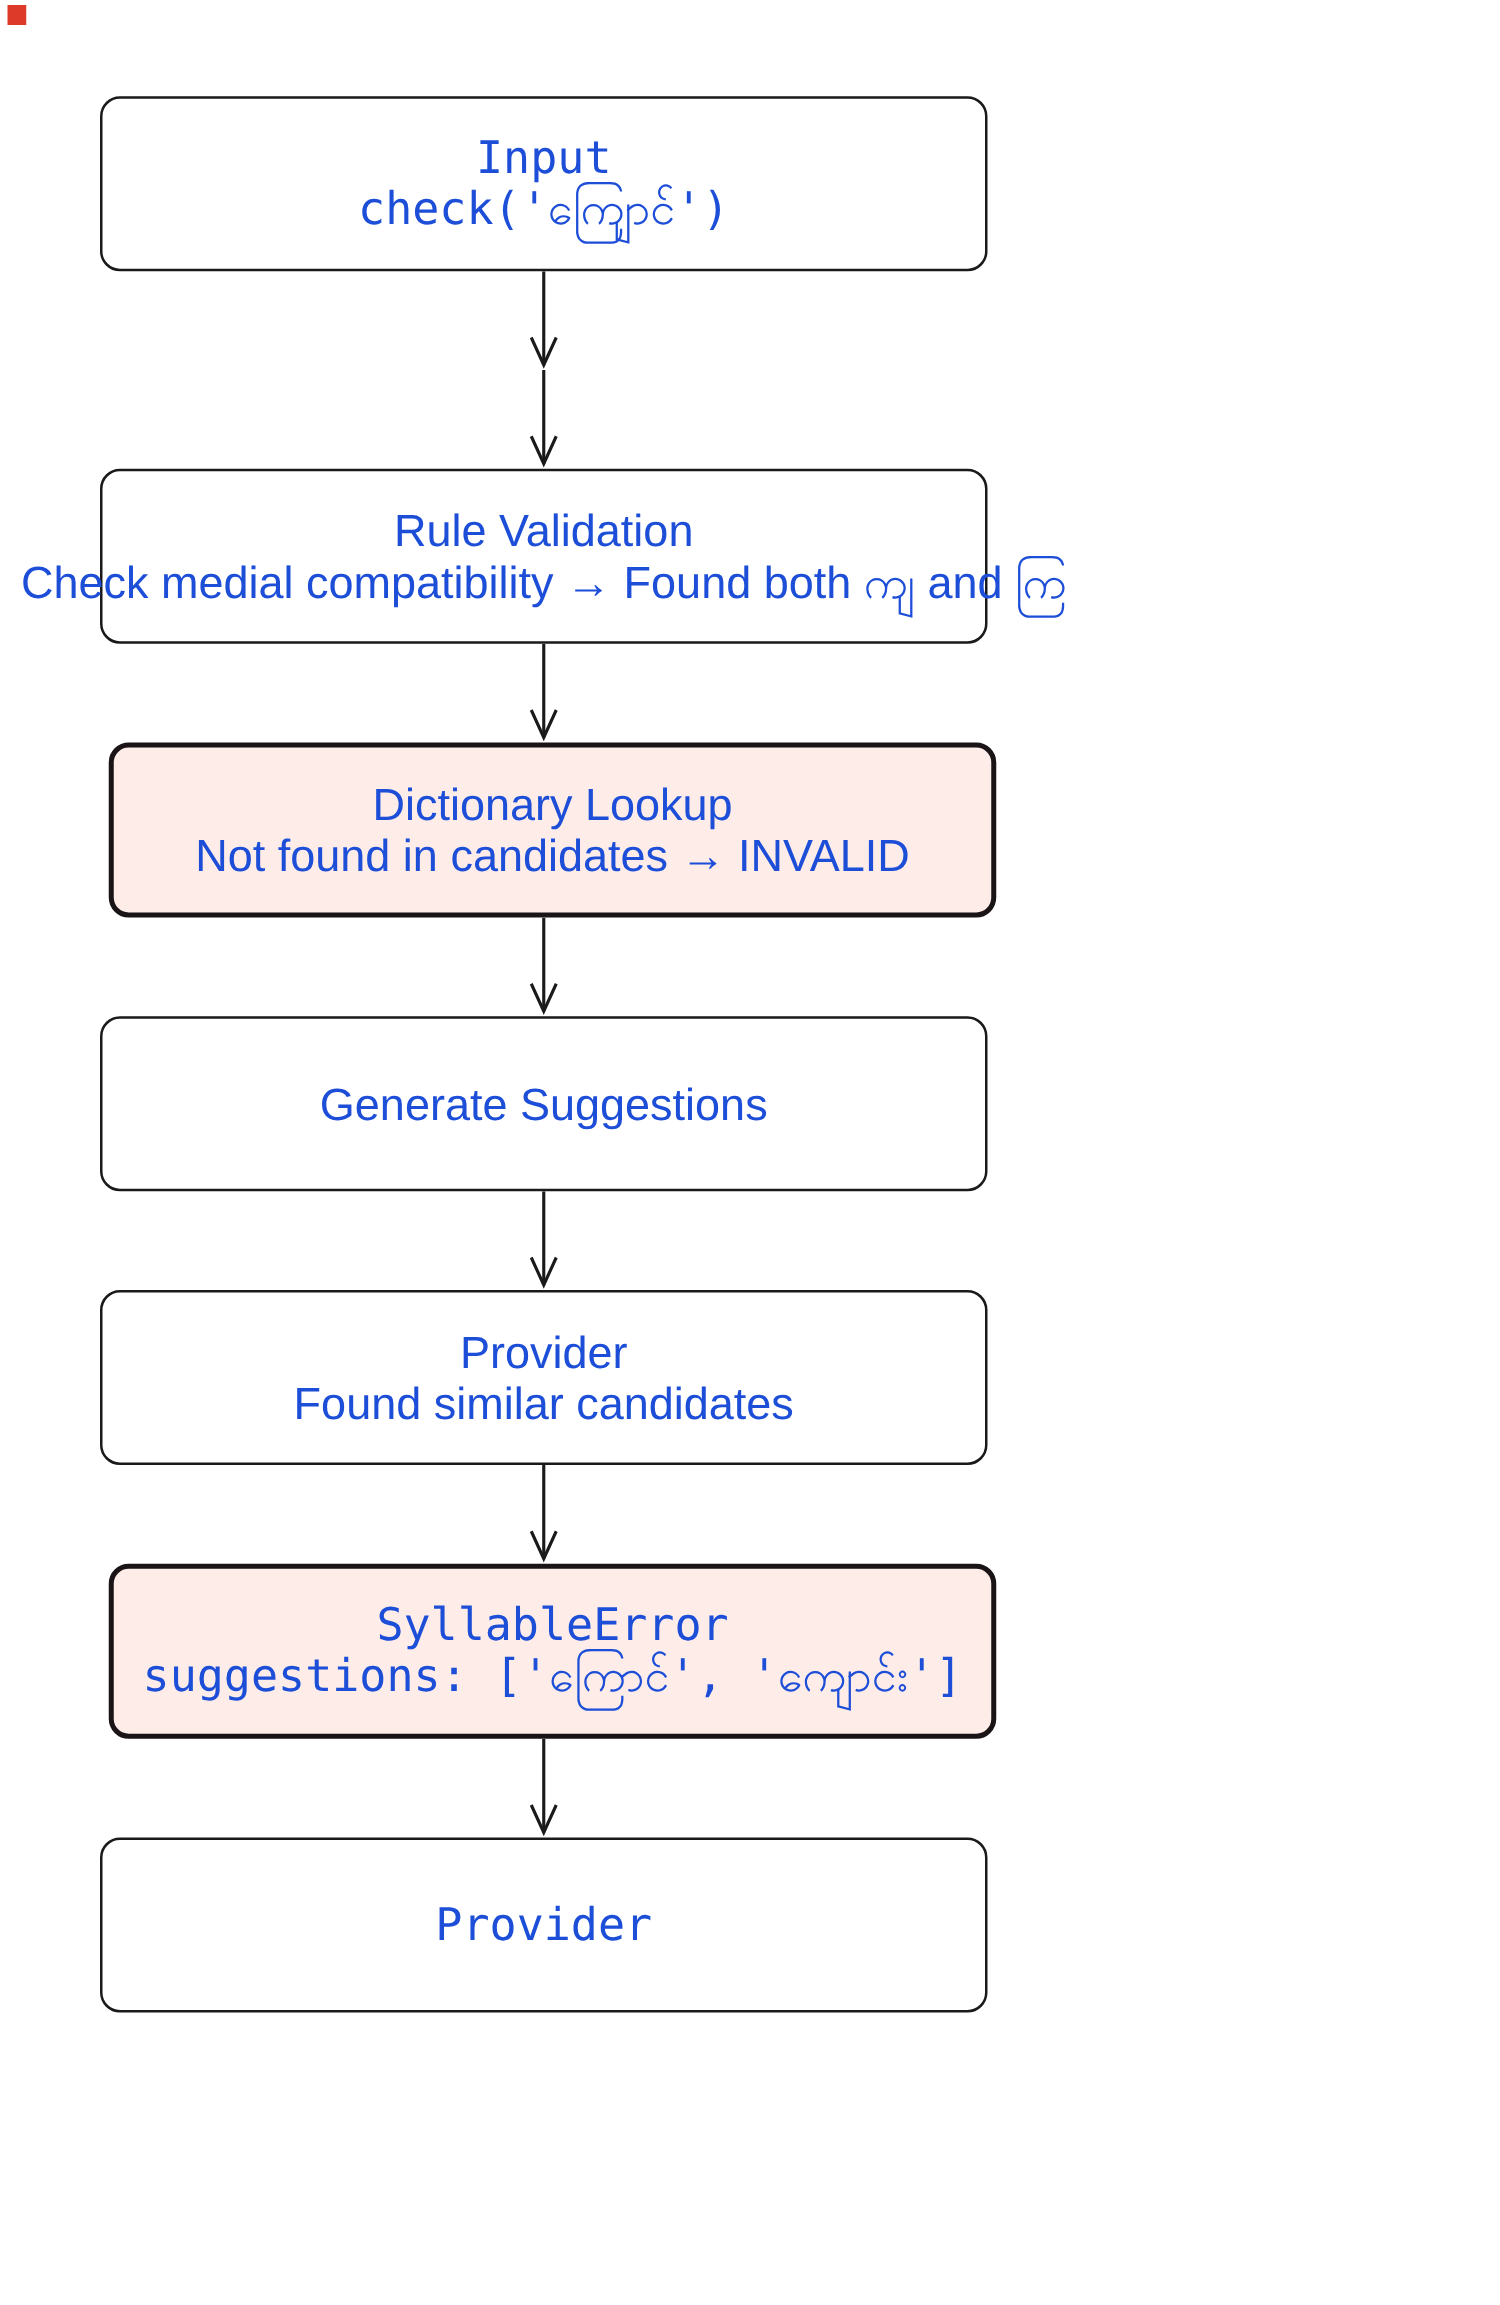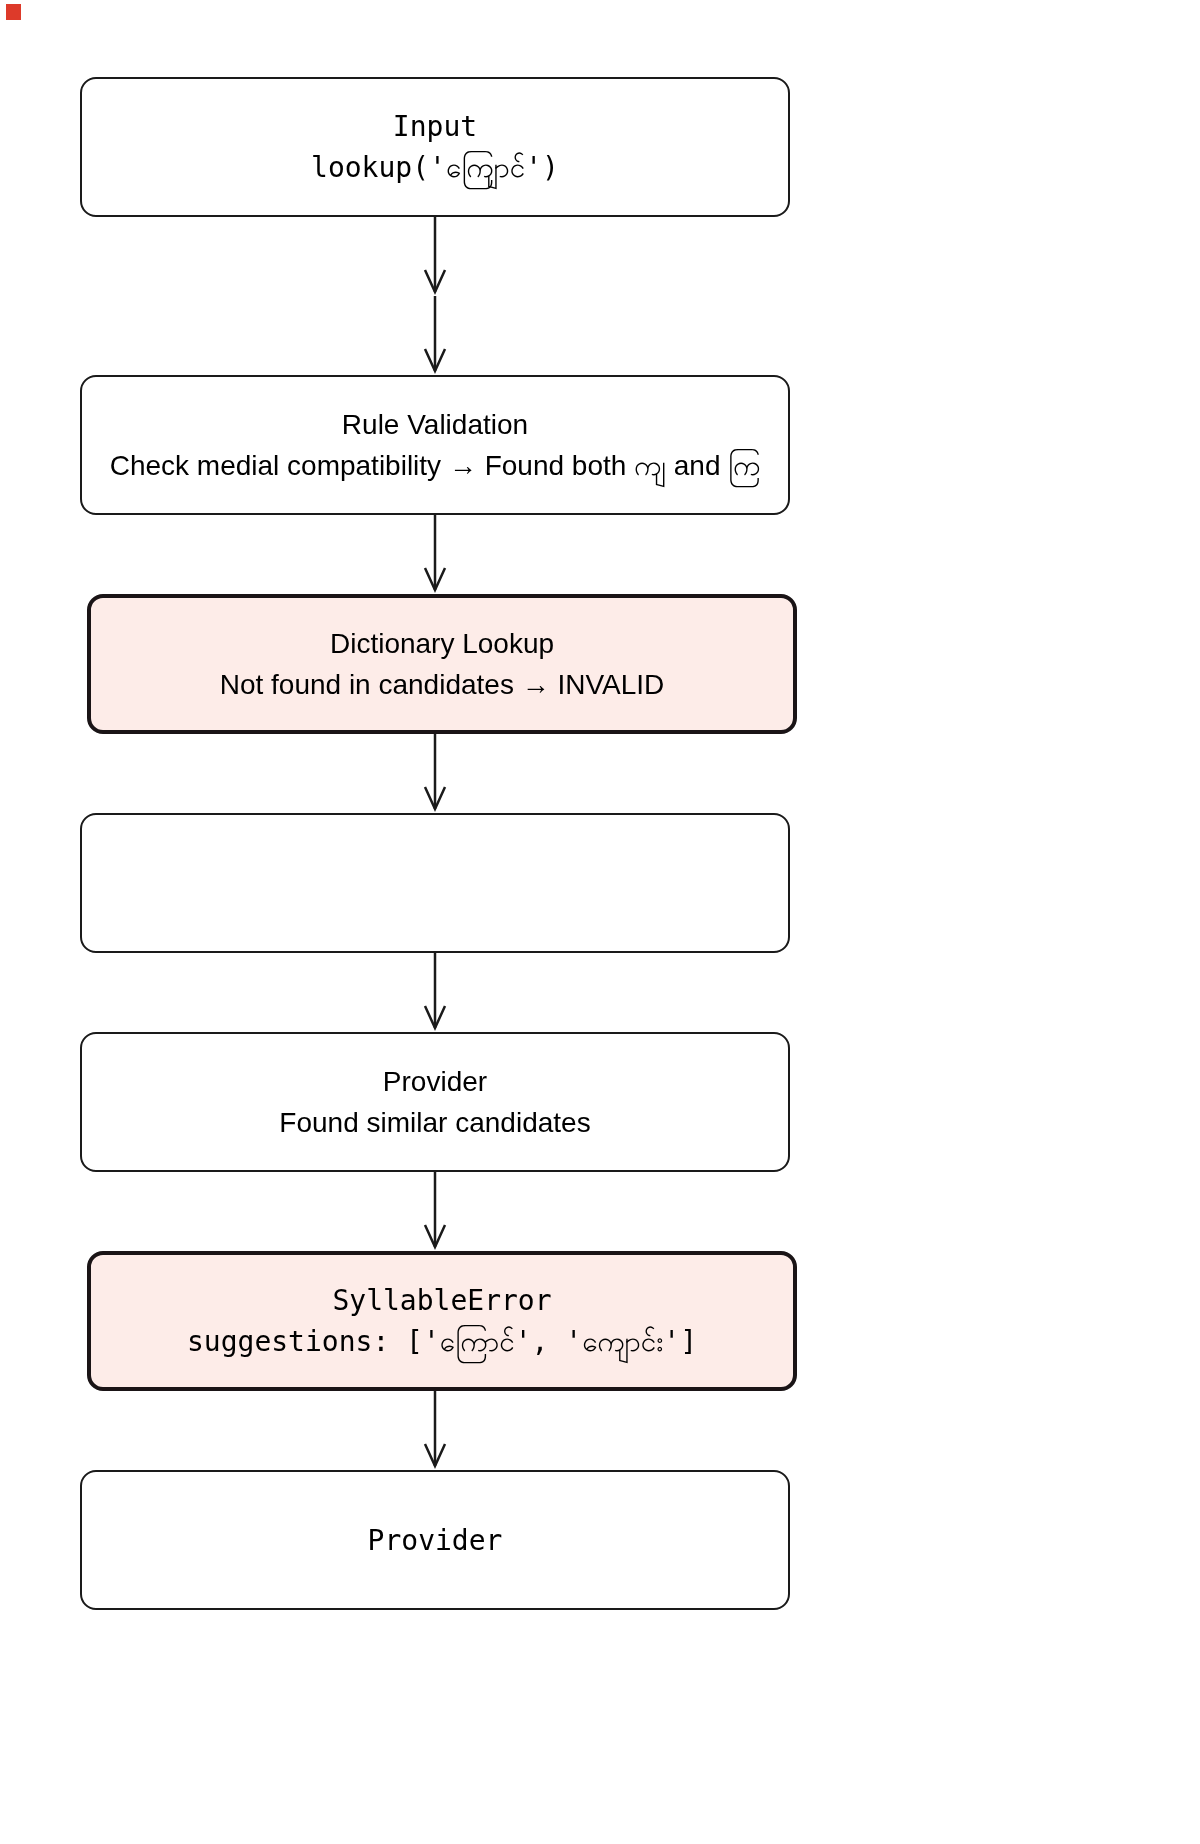--- a/index.html
+++ b/index.html
@@ -56,10 +56,10 @@
     font-family: "DejaVu Sans Mono", "Liberation Mono", monospace;
   }
   .node-title, .node-subtitle {
-    font-size: 28px;
+    font-size: 36px;
     line-height: 41px;
     white-space: nowrap;
-    color: #000000;
+    color: #1d4ed8;
   }
   .arrow {
     flex: none;

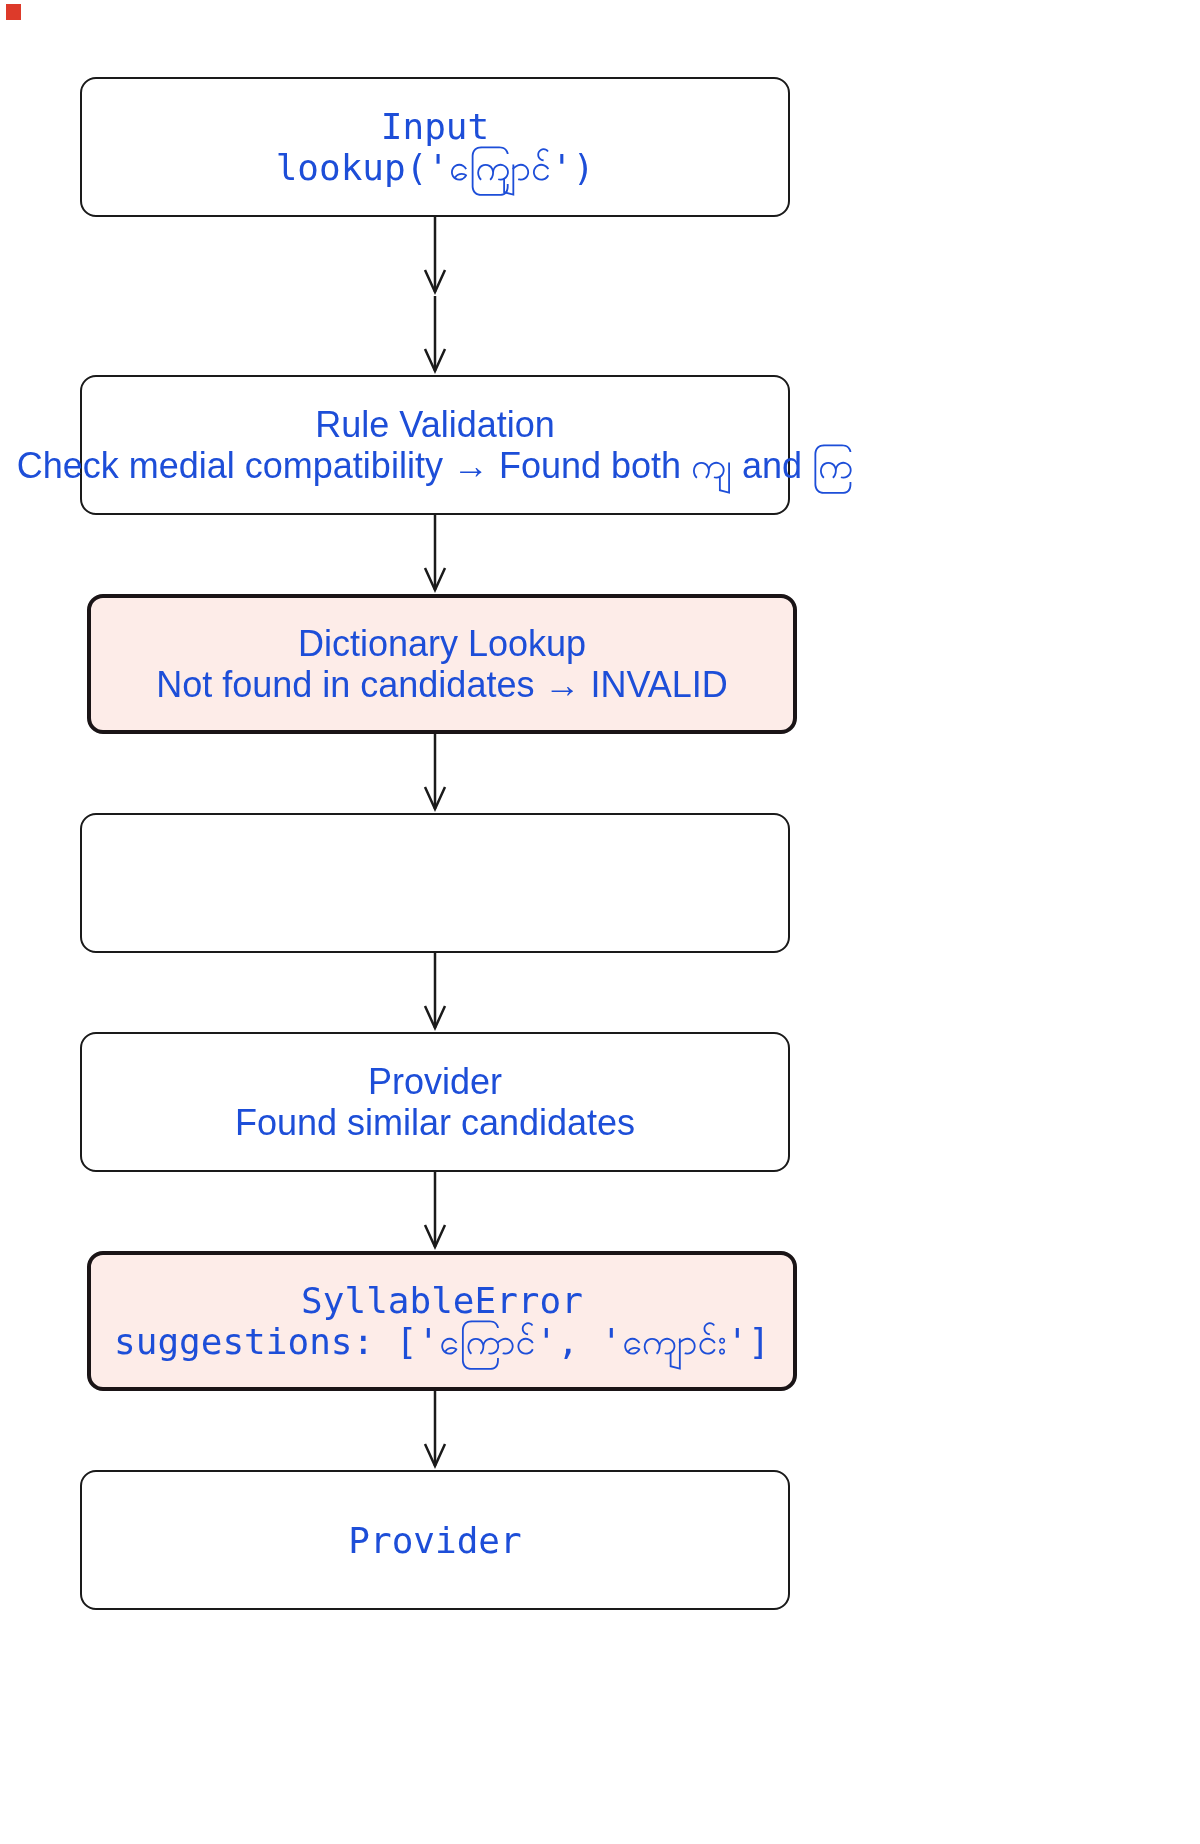--- a/index.html
+++ b/index.html
@@ -83,7 +83,7 @@
 <div class="flow" id="flow">
   <div class="node mono">
     <div class="node-title">Input</div>
-    <div class="node-subtitle">lookup('ကျြောင်')</div>
+    <div class="node-subtitle">check('ကျြောင်')</div>
   </div>
 
   <div class="arrow">

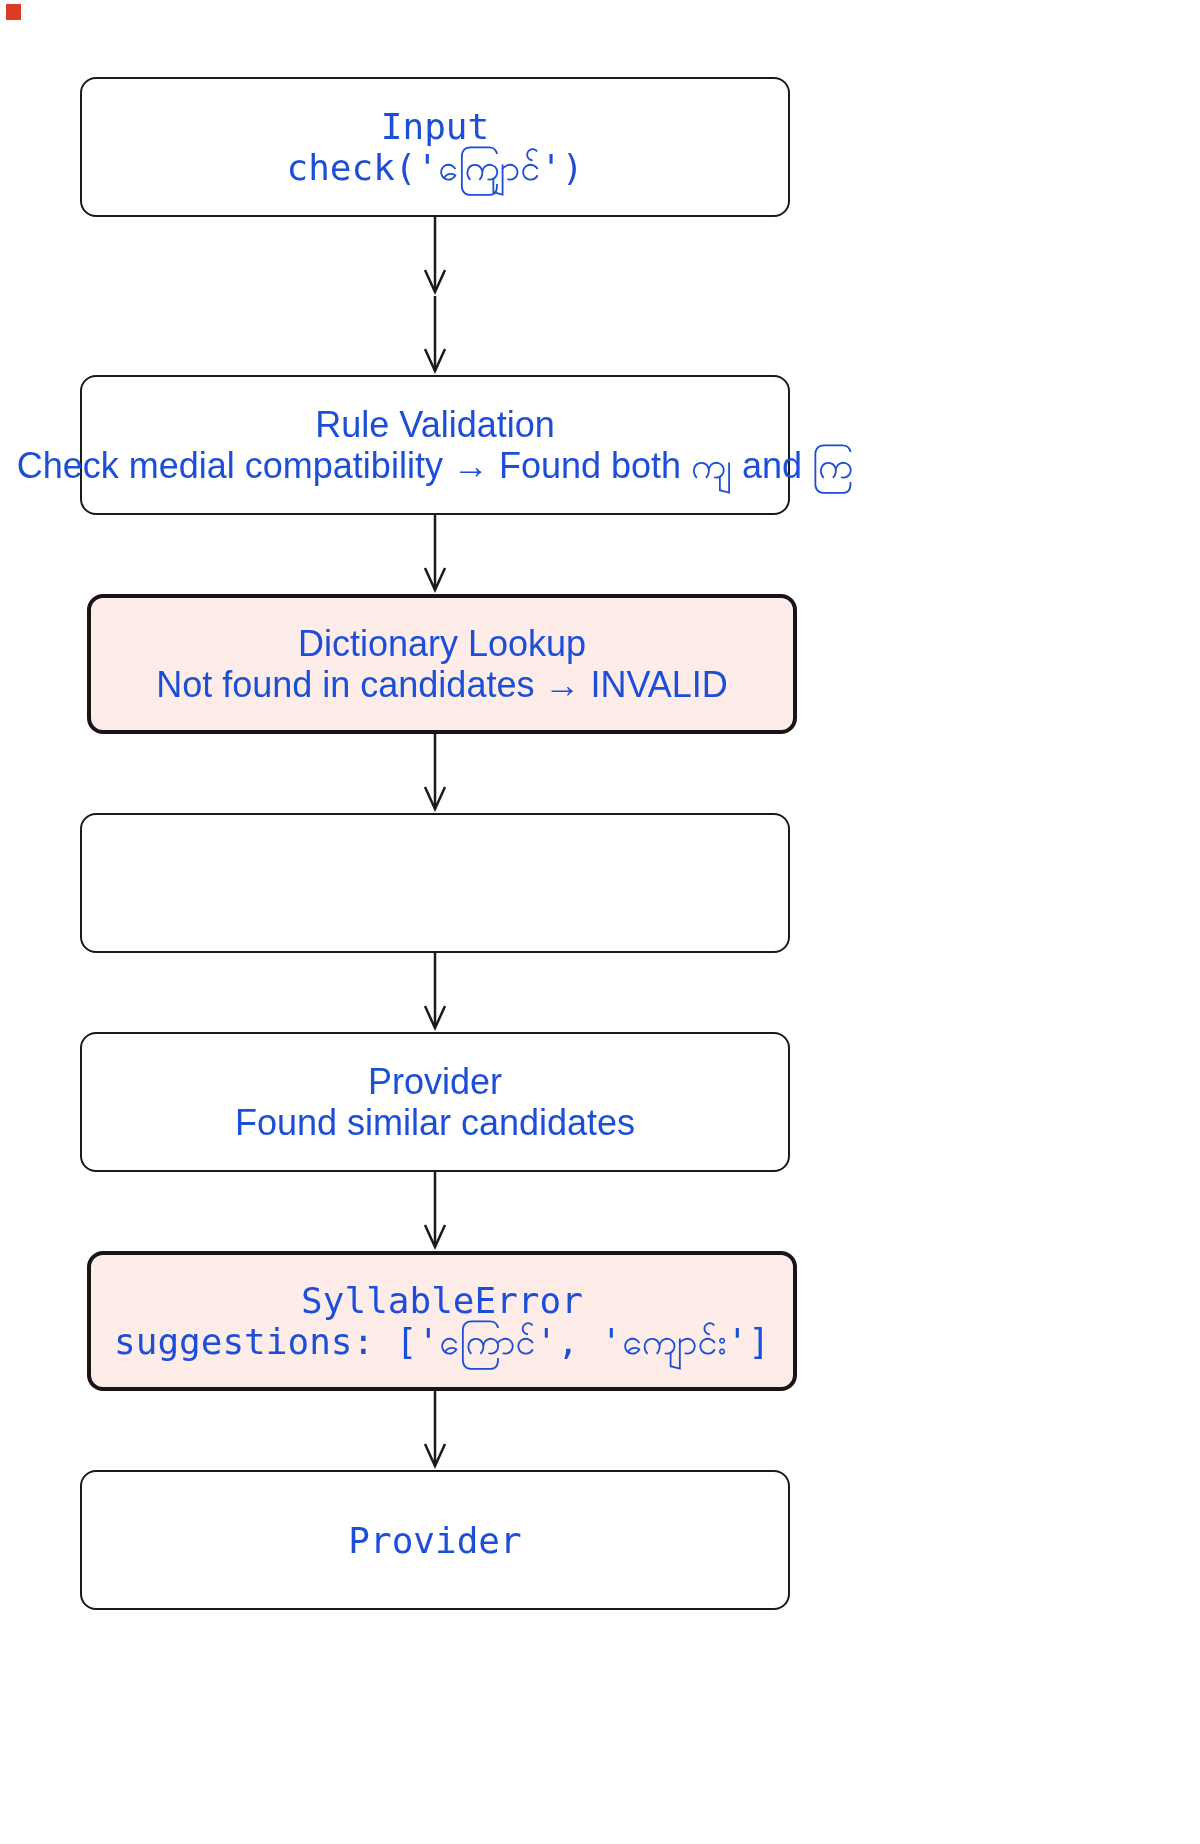--- a/index.html
+++ b/index.html
@@ -126,6 +126,7 @@
   </div>
 
   <div class="node">
+    <div class="node-title">Generate Suggestions</div>
   </div>
 
   <div class="arrow">

